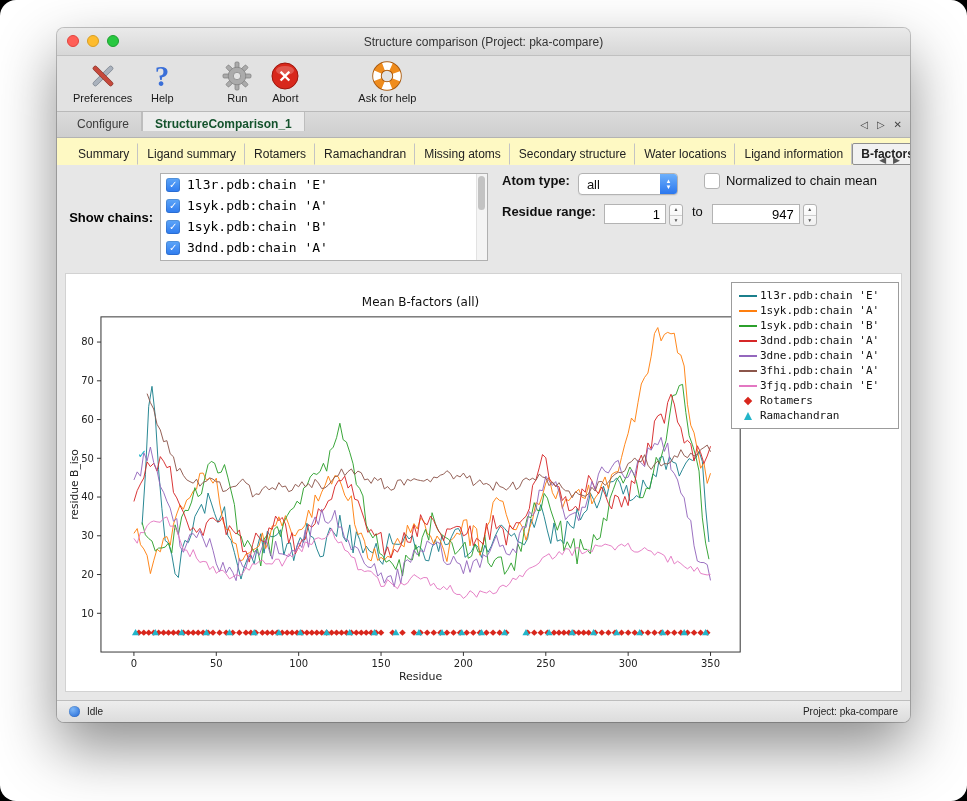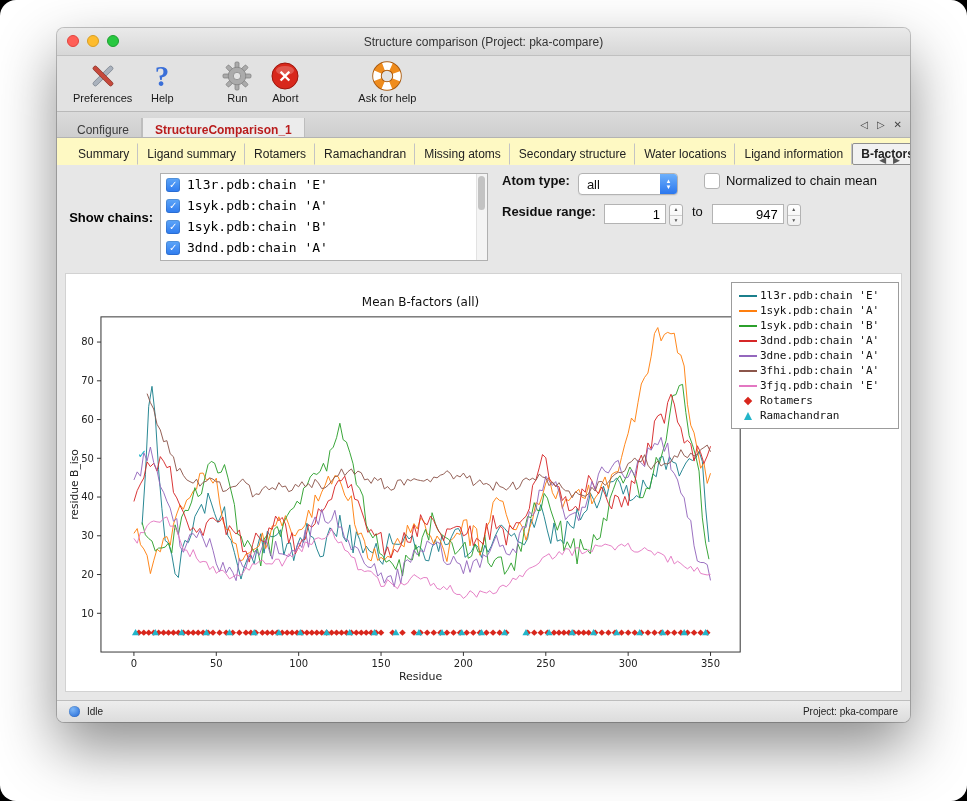--- a/index.html
+++ b/index.html
@@ -23,7 +23,7 @@
   .tb-icon{height:31px;display:flex;align-items:center;justify-content:center;}
   .tb-label{margin-top:1px;}
   
-  .tabrow{height:25px;flex:0 0 25px;background:linear-gradient(#dbdbdb,#cecece);border-bottom:1px solid #b3b3b3;display:flex;align-items:flex-end;font-size:12px;position:relative;padding-left:8px;}
+  .tabrow{height:25px;flex:0 0 25px;background:linear-gradient(#dbdbdb,#cecece);border-bottom:1px solid #b3b3b3;display:flex;align-items:flex-start;font-size:12px;position:relative;padding-left:8px;}
   .doc-tab{padding:5px 12px 0 12px;color:#3c3c3c;border-right:1px solid #bdbdbd;}
   .doc-tab.active{background:#ececec;font-weight:bold;color:#b91c1c;border-left:1px solid #bdbdbd;}
   .tab-nav{position:absolute;right:8px;top:0;height:100%;display:flex;align-items:center;gap:9px;color:#444;font-size:10px;}

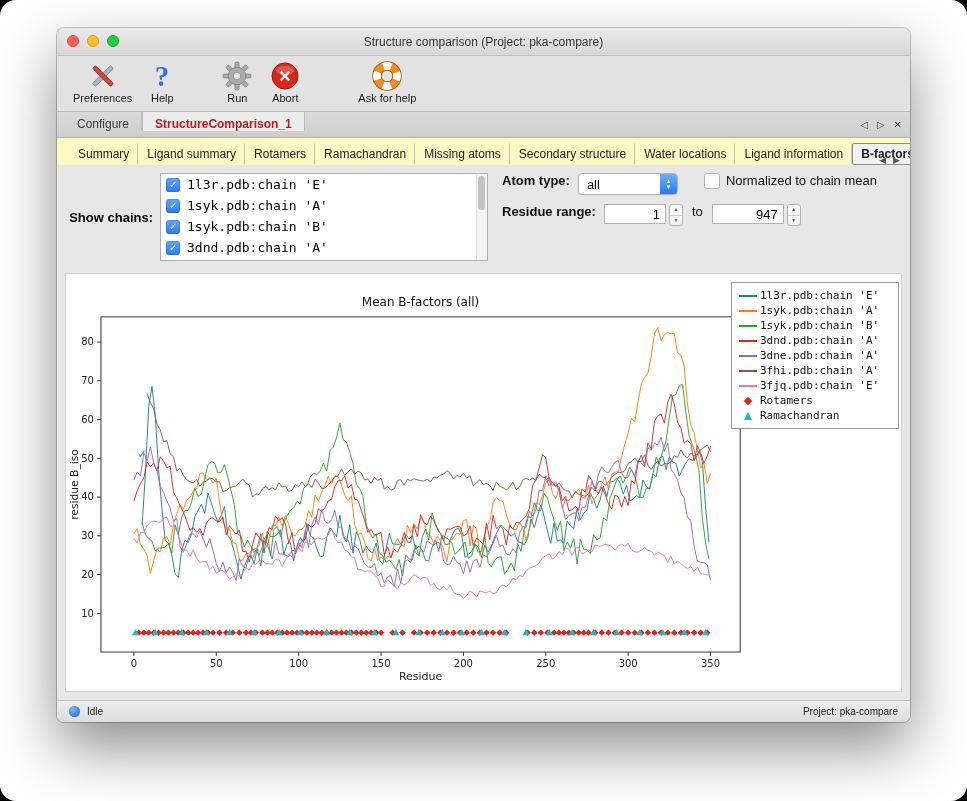--- a/index.html
+++ b/index.html
@@ -25,7 +25,7 @@
   
   .tabrow{height:25px;flex:0 0 25px;background:linear-gradient(#dbdbdb,#cecece);border-bottom:1px solid #b3b3b3;display:flex;align-items:flex-start;font-size:12px;position:relative;padding-left:8px;}
   .doc-tab{padding:5px 12px 0 12px;color:#3c3c3c;border-right:1px solid #bdbdbd;}
-  .doc-tab.active{background:#ececec;font-weight:bold;color:#b91c1c;border-left:1px solid #bdbdbd;}
+  .doc-tab.active{background:#ececec;font-weight:bold;color:#14532d;border-left:1px solid #bdbdbd;}
   .tab-nav{position:absolute;right:8px;top:0;height:100%;display:flex;align-items:center;gap:9px;color:#444;font-size:10px;}
   
   .subtabs{height:27px;flex:0 0 27px;background:#fef9c3;display:flex;align-items:flex-end;padding-left:12px;font-size:12px;color:#222;position:relative;}

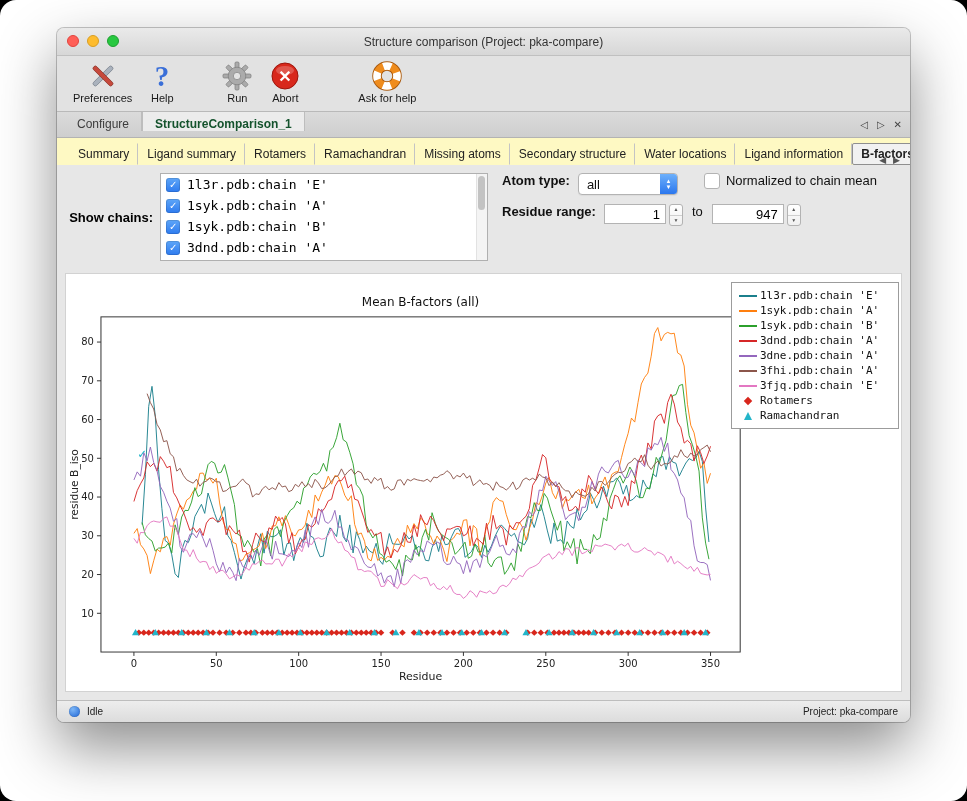--- a/index.html
+++ b/index.html
@@ -209,7 +209,7 @@
               <span>▼</span>
             </span>
           <span style="margin:0 9px">to</span>
-          <input class="num-input" style="width: 72px;" value="947">
+          <input class="num-input" style="width: 88px;" value="947">
           <span class="stepper">
               <span>▲</span>
               <span>▼</span>

